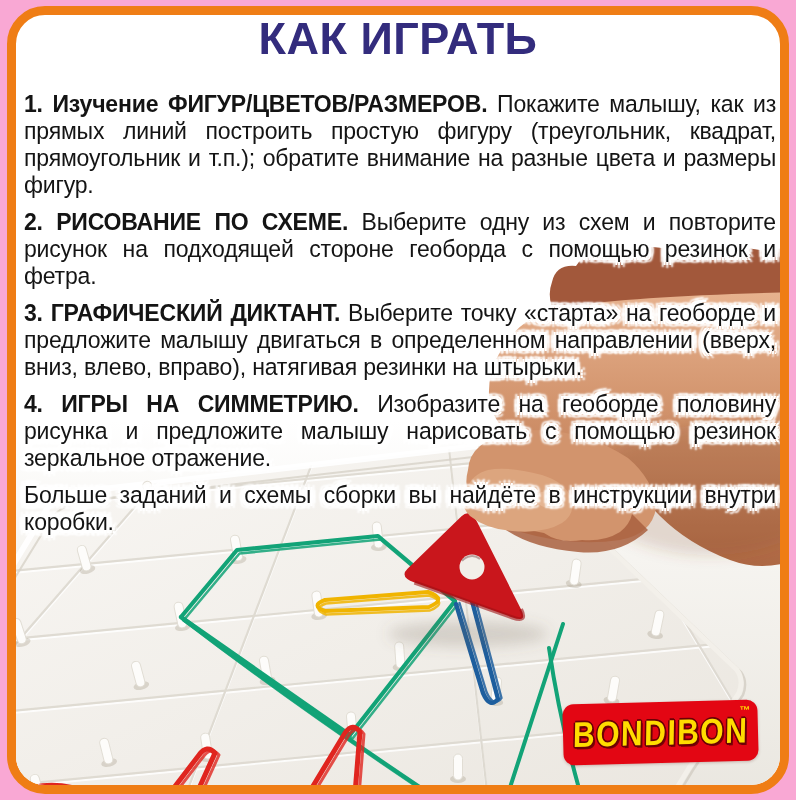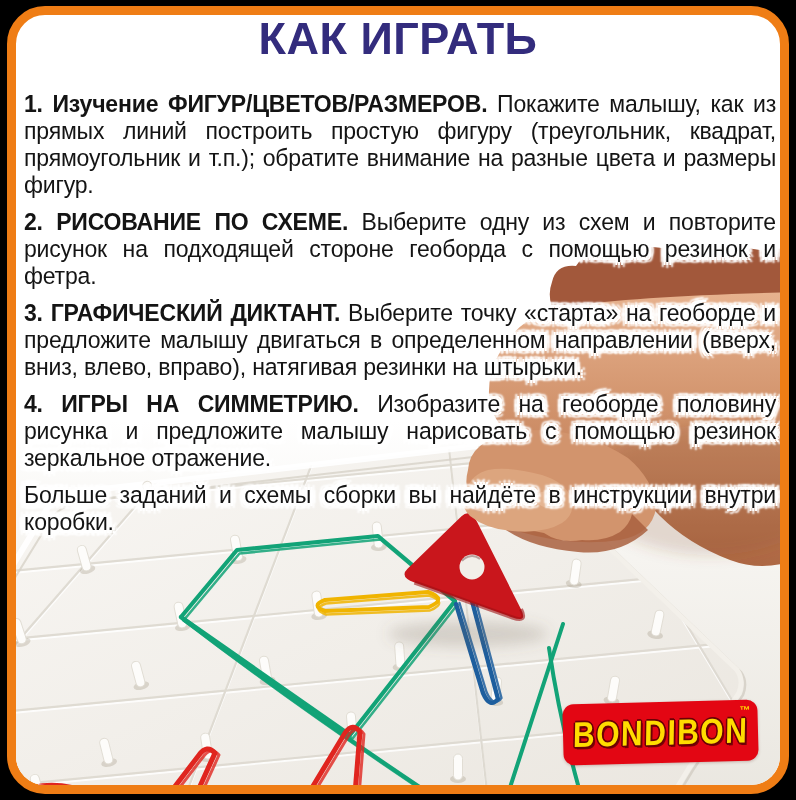--- a/index.html
+++ b/index.html
@@ -3,7 +3,7 @@
 <meta charset="utf-8">
 <style>
   html,body{margin:0;padding:0;background:#ffffff;}
-  .stage{position:relative;width:796px;height:800px;background:#000000;overflow:hidden;
+  .stage{position:relative;width:796px;height:800px;background:#f9a8d4;overflow:hidden;
          font-family:"Liberation Sans", sans-serif;}
   .card{position:absolute;left:7px;right:7px;top:6px;bottom:6px;
         border:9px solid #ef7d15;border-radius:38px;background:#ffffff;overflow:hidden;}

